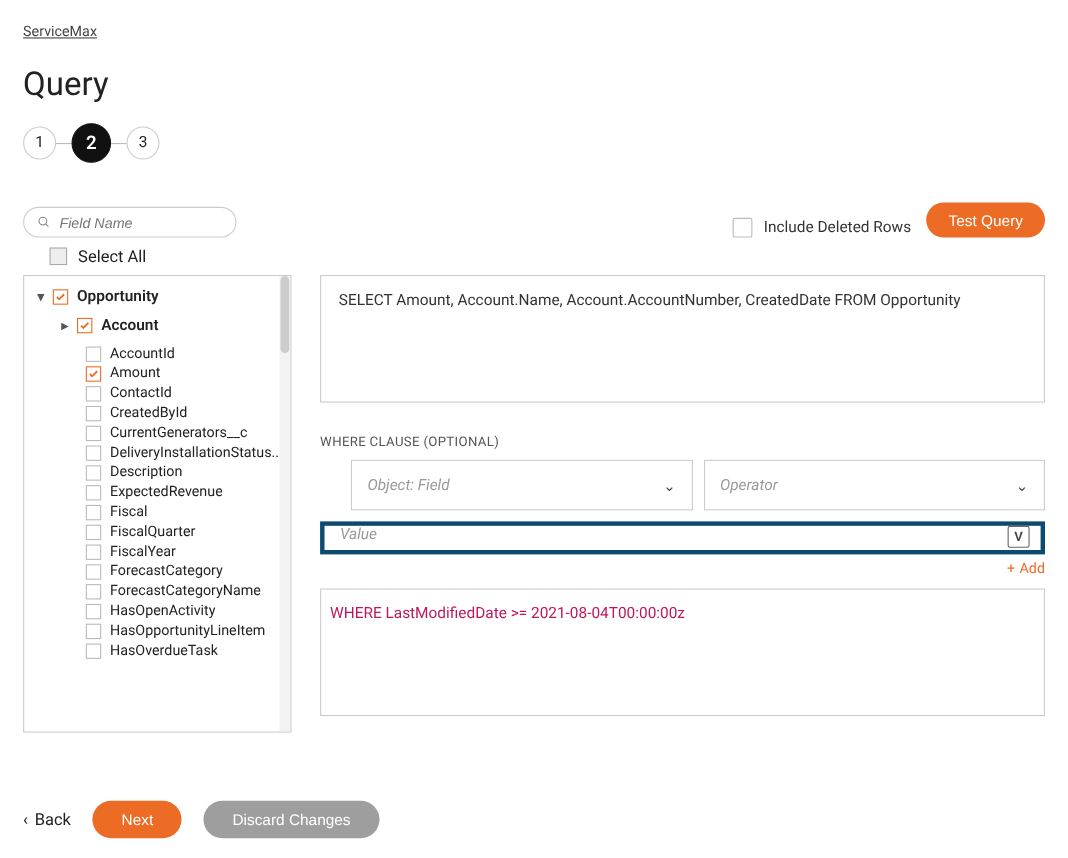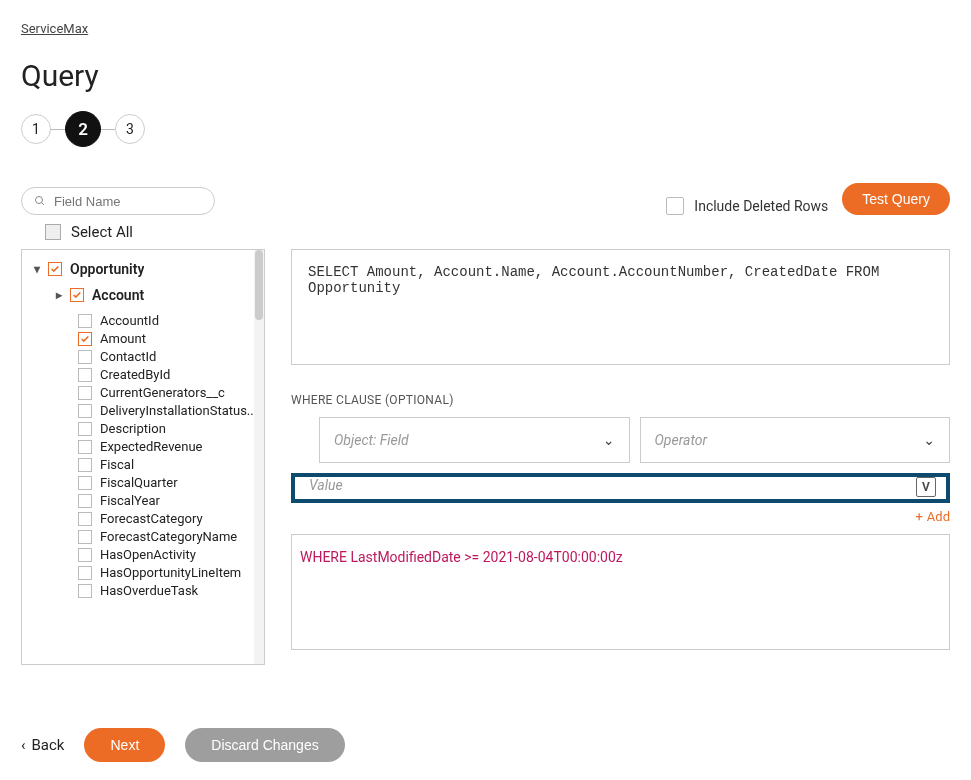--- a/index.html
+++ b/index.html
@@ -42,7 +42,7 @@
   padding: 4px 12px; width: 194px; height: 28px; background: #fff;
 }
 .search-box input {
-  border: none; outline: none; font-size: 13px; color: #999; width: 100%;
+  border: none; outline: none; font-size: 13px; font-style: italic; color: #999; width: 100%;
   background: transparent;
 }
 .search-icon { margin-right: 8px; color: #888; }

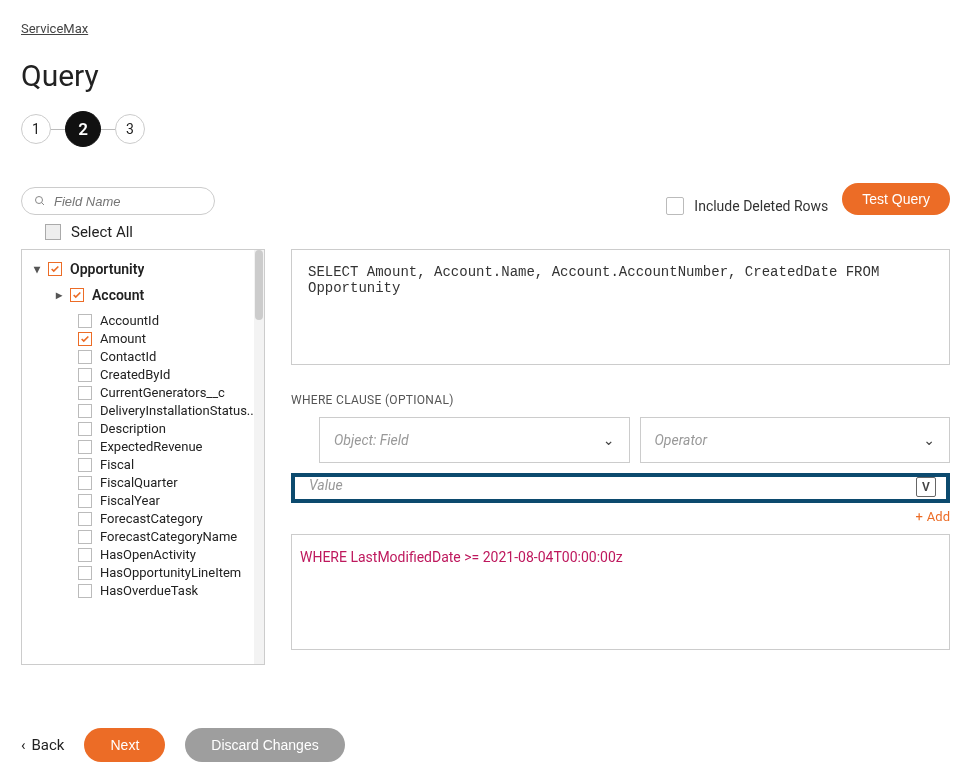--- a/index.html
+++ b/index.html
@@ -79,7 +79,7 @@
 .right-col { flex:1; min-width:0; }
 .sql-box {
   width:100%; border:1px solid #ccc; min-height:116px; padding:14px 16px;
-  font-size:14px; color:#333; background:#fff; margin-bottom:28px; white-space:pre-wrap;font-family:Liberation Mono, monospace;
+  font-size:14px; color:#333; background:#fff; margin-bottom:28px; white-space:pre-wrap;
 }
 .where-label { font-size:12px; color:#555; letter-spacing:0.3px; margin-bottom:10px; }
 .where-row { display:flex; gap:10px; margin-bottom:10px;padding-left:28px; }

